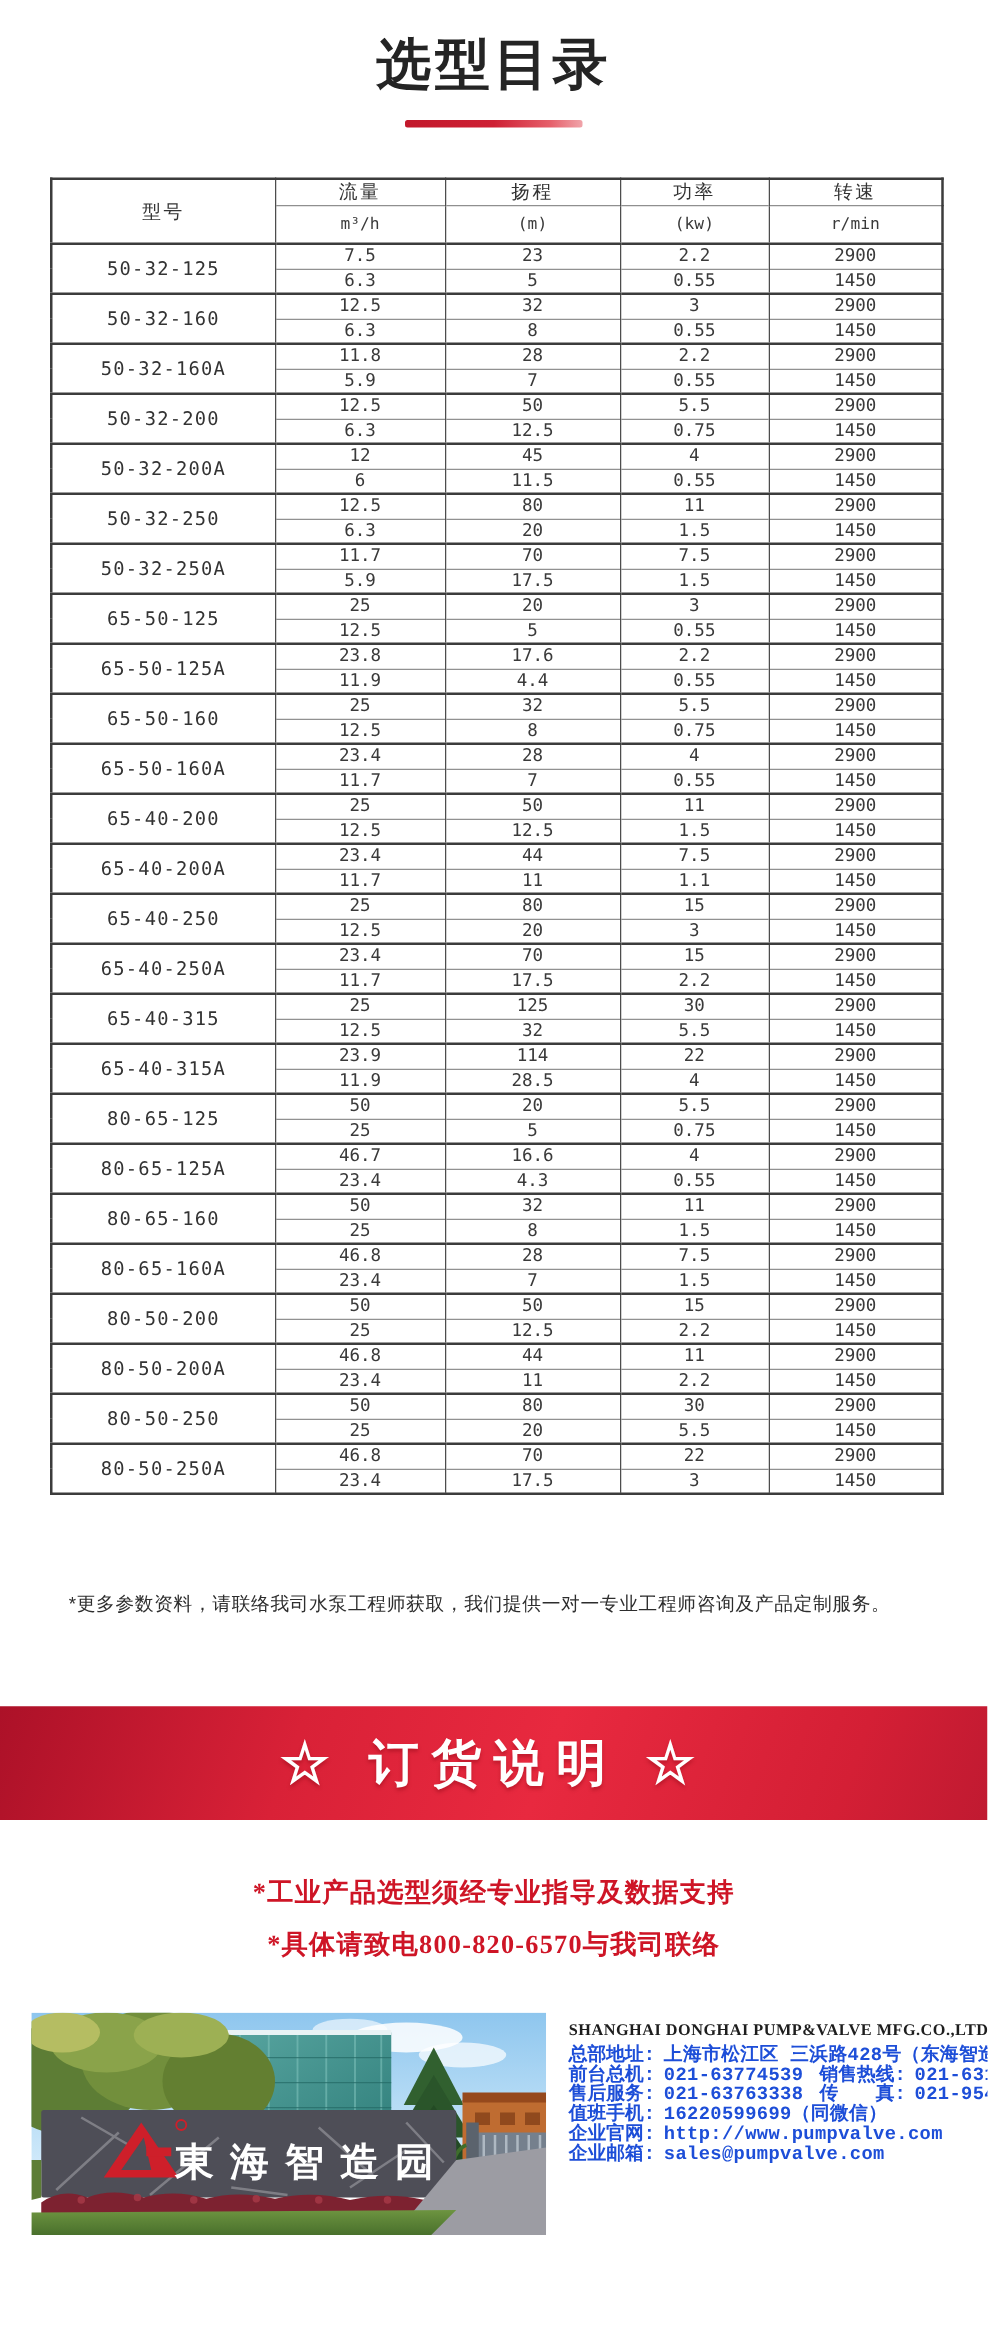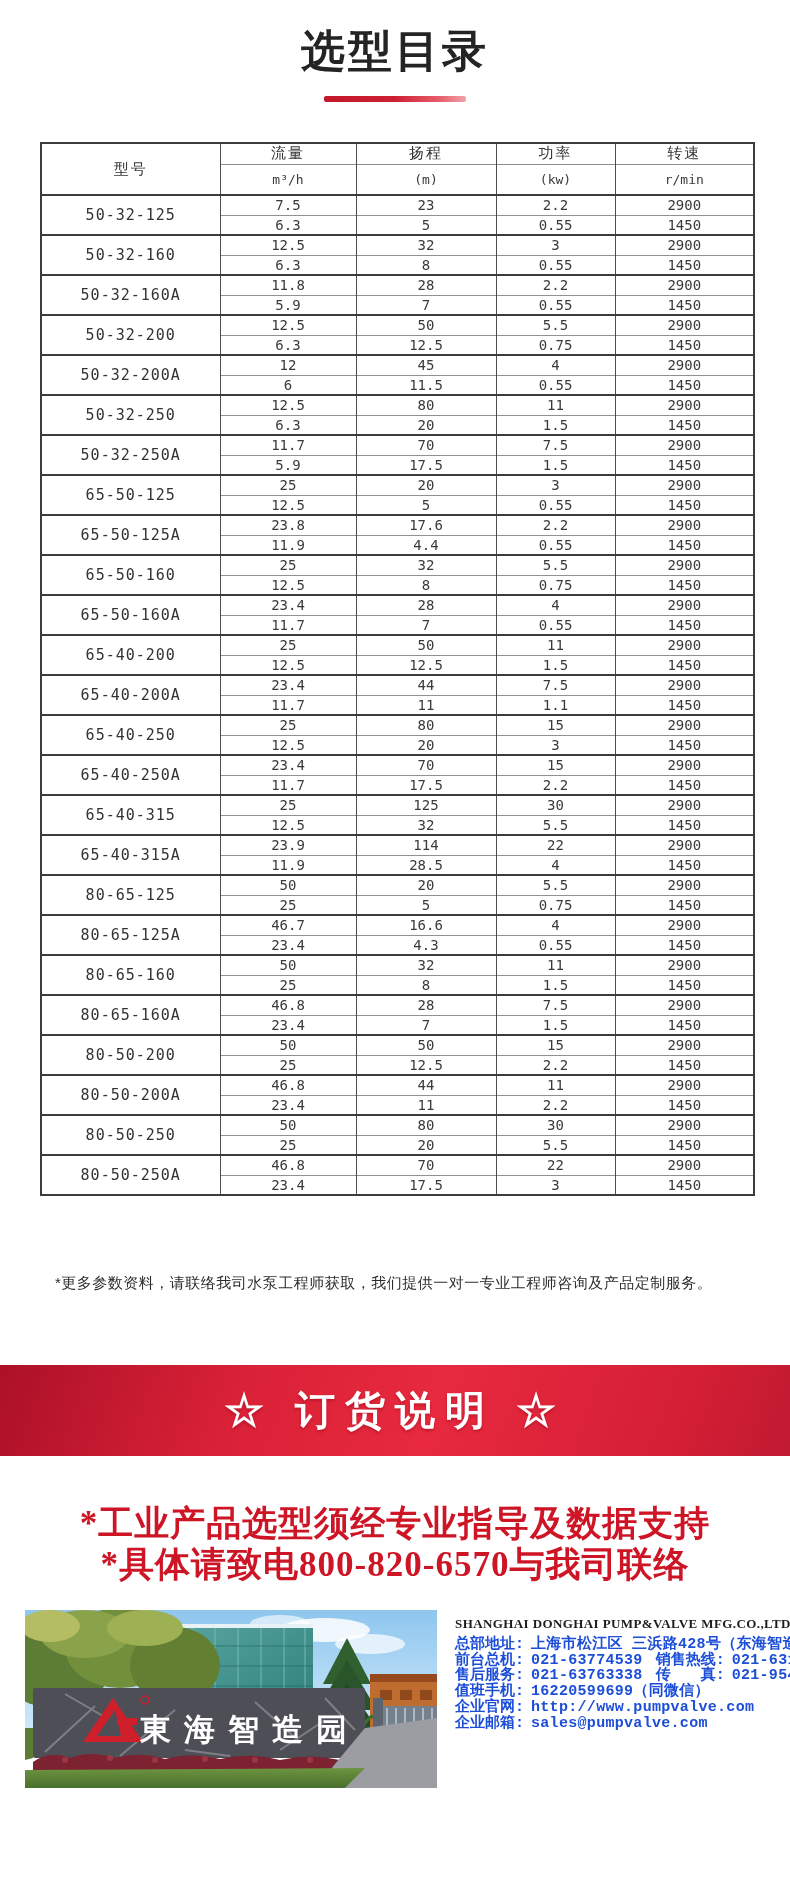--- a/index.html
+++ b/index.html
@@ -71,7 +71,7 @@
   
   .notice-line {
     position:absolute; left:0; width:790px; text-align:center;
-    color:#ce1526; font-weight:900; font-size:35px; letter-spacing:1px;
+    color:#ce1526; font-weight:900; font-size:21px; letter-spacing:1px;
     font-family:"Liberation Serif", serif;
   }
   .notice-1 { top:1500px; }

